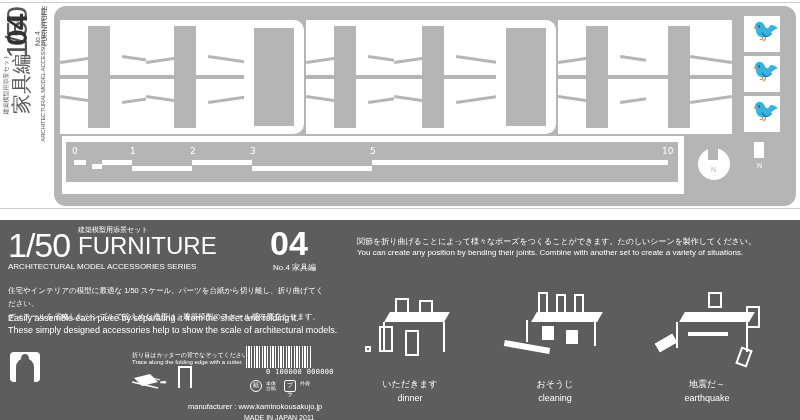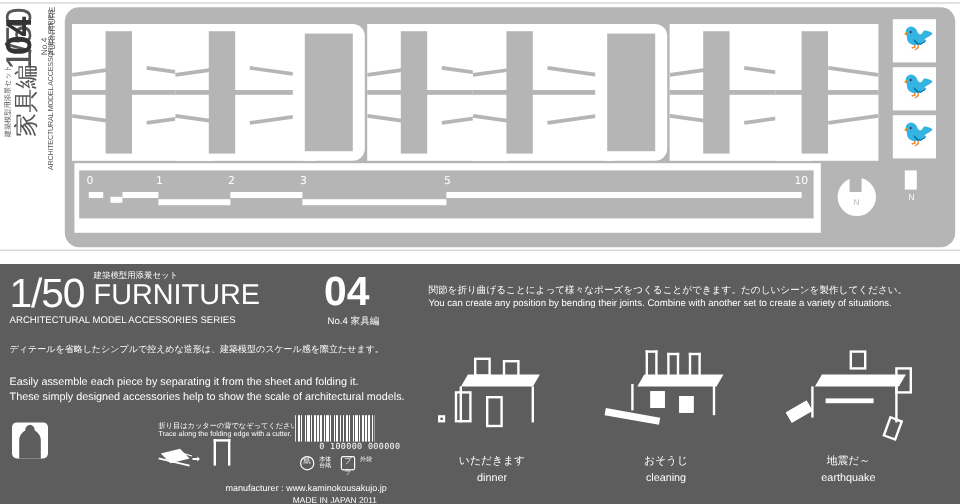--- a/index.html
+++ b/index.html
@@ -227,6 +227,7 @@
   <span class="title-no">No.4 家具編</span>
 
   <div class="desc-jp">
+    <div>住宅やインテリアの模型に最適な 1/50 スケール。パーツを台紙から切り離し、折り曲げてください。</div>
     <div>ディテールを省略したシンプルで控えめな造形は、建築模型のスケール感を際立たせます。</div>
   </div>
   <div class="desc-en">

